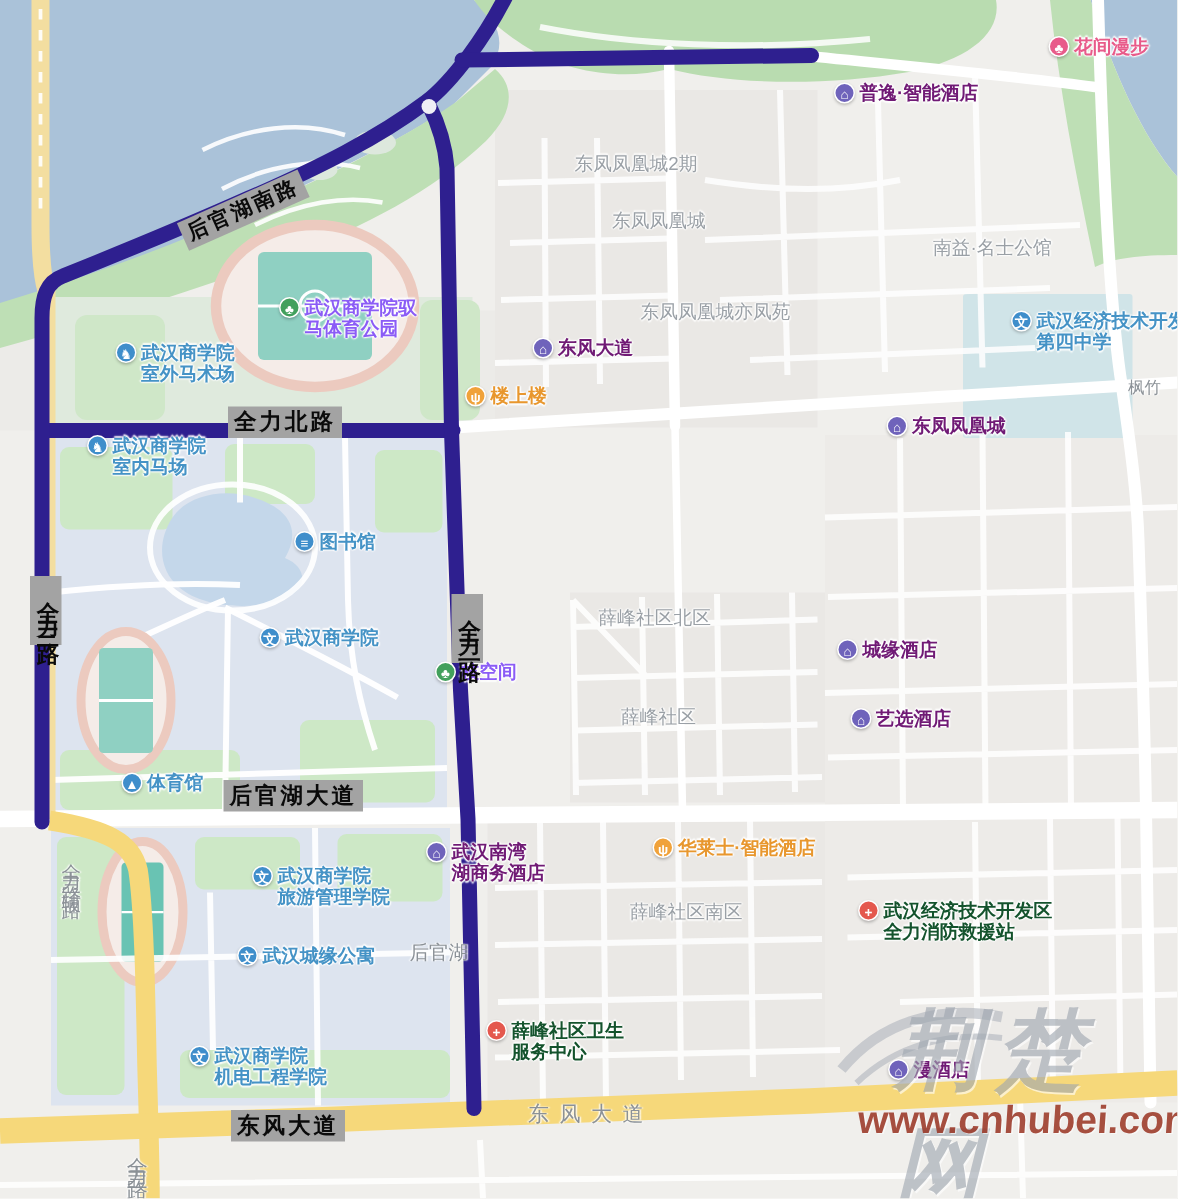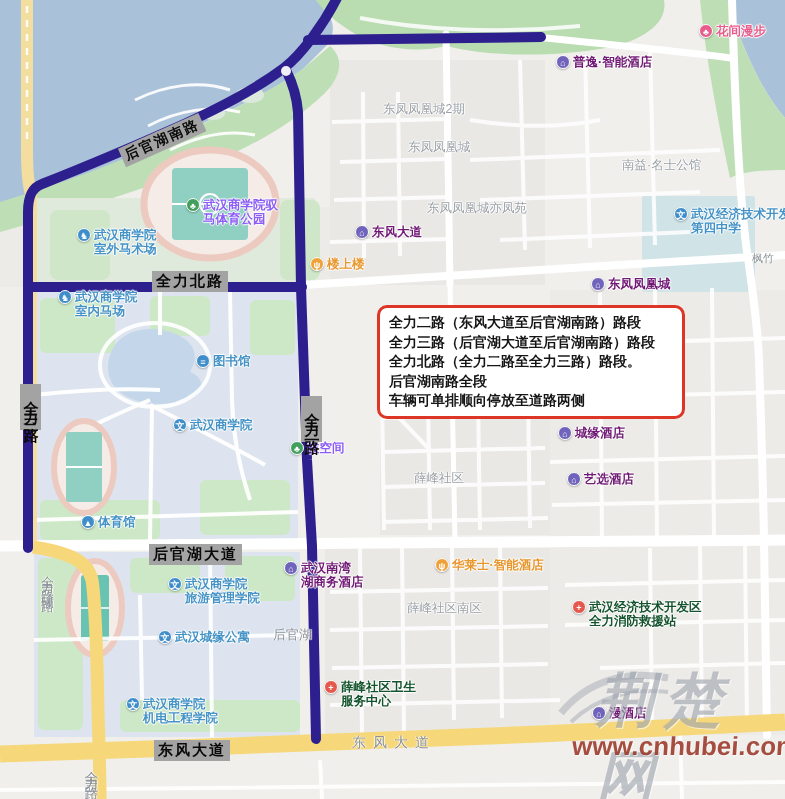--- a/index.html
+++ b/index.html
@@ -258,11 +258,6 @@
     <span class="lbl">漫酒店</span>
   </div>
 
-  <div class="notice">全力二路（东风大道至后官湖南路）路段
-全力三路（后官湖大道至后官湖南路）路段
-全力北路（全力二路至全力三路）路段。
-后官湖南路全段
-车辆可单排顺向停放至道路两侧</div>
 
   <svg class="wm wm-wing" width="120" height="60">
     <path d="M8,45 C35,12 75,2 115,10" stroke="#b3b9c0" stroke-width="7" fill="none" opacity=".65"></path>

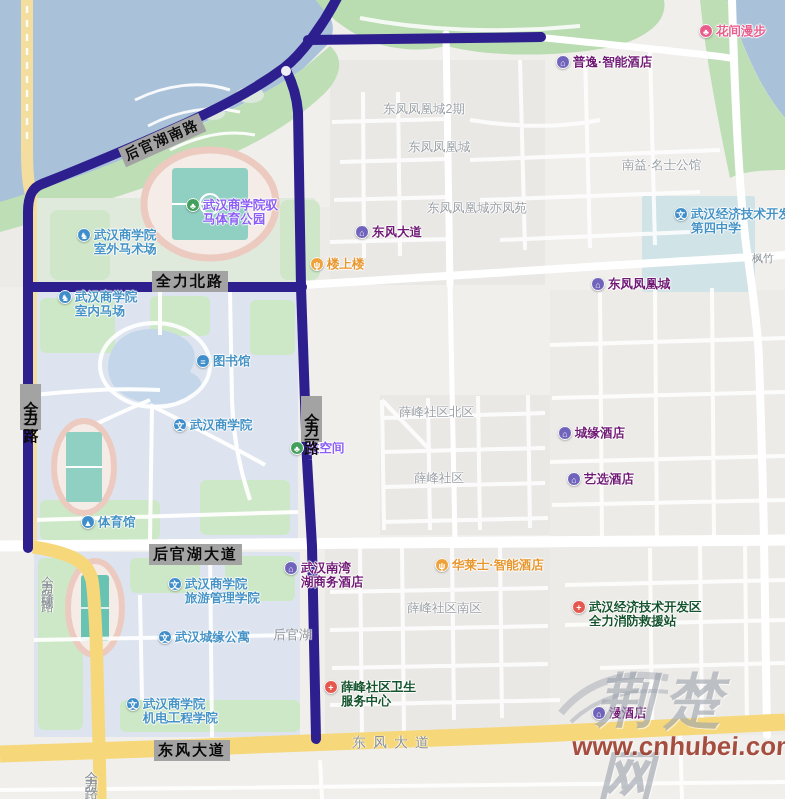--- a/index.html
+++ b/index.html
@@ -141,7 +141,7 @@
   <div class="plate" style="left:152px;top:271px">全力北路</div>
   <div class="plate v" style="left:20px;top:384px">全力三路</div>
   <div class="plate v" style="left:301px;top:396px">全力二路</div>
-  <div class="plate" style="left:149px;top:544px">后官湖大道</div>
+  <div class="plate" style="left:149px;top:520px">后官湖大道</div>
   <div class="plate" style="left:154px;top:740px">东风大道</div>
   <div class="roadtext" style="left:352px;top:734px;font-size:14px;letter-spacing:7px">东风大道</div>
   <div class="roadtext v" style="left:38px;top:565px">全力三路辅路</div>

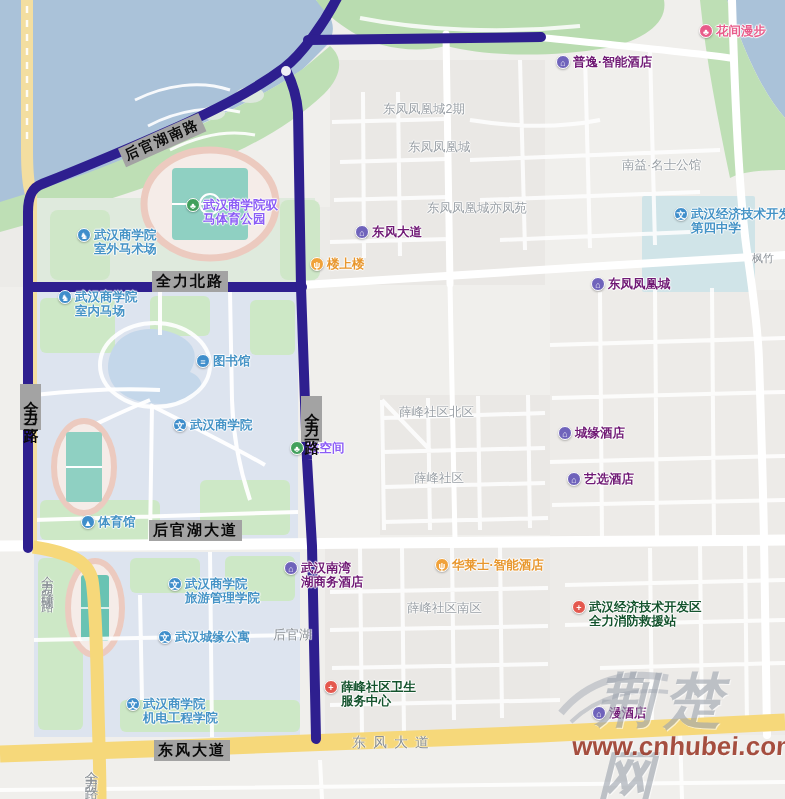--- a/index.html
+++ b/index.html
@@ -233,7 +233,7 @@
     <span class="icn b-food">ψ</span>
     <span class="lbl">华莱士·智能酒店</span>
   </div>
-  <div class="area" style="left:407px;top:600px">薛峰社区南区</div>
+  <div class="area" style="left:420px;top:600px">薛峰社区南区</div>
   <div class="poi t-red" style="left:572px;top:600px">
     <span class="icn b-red">+</span>
     <span class="lbl">武汉经济技术开发区

